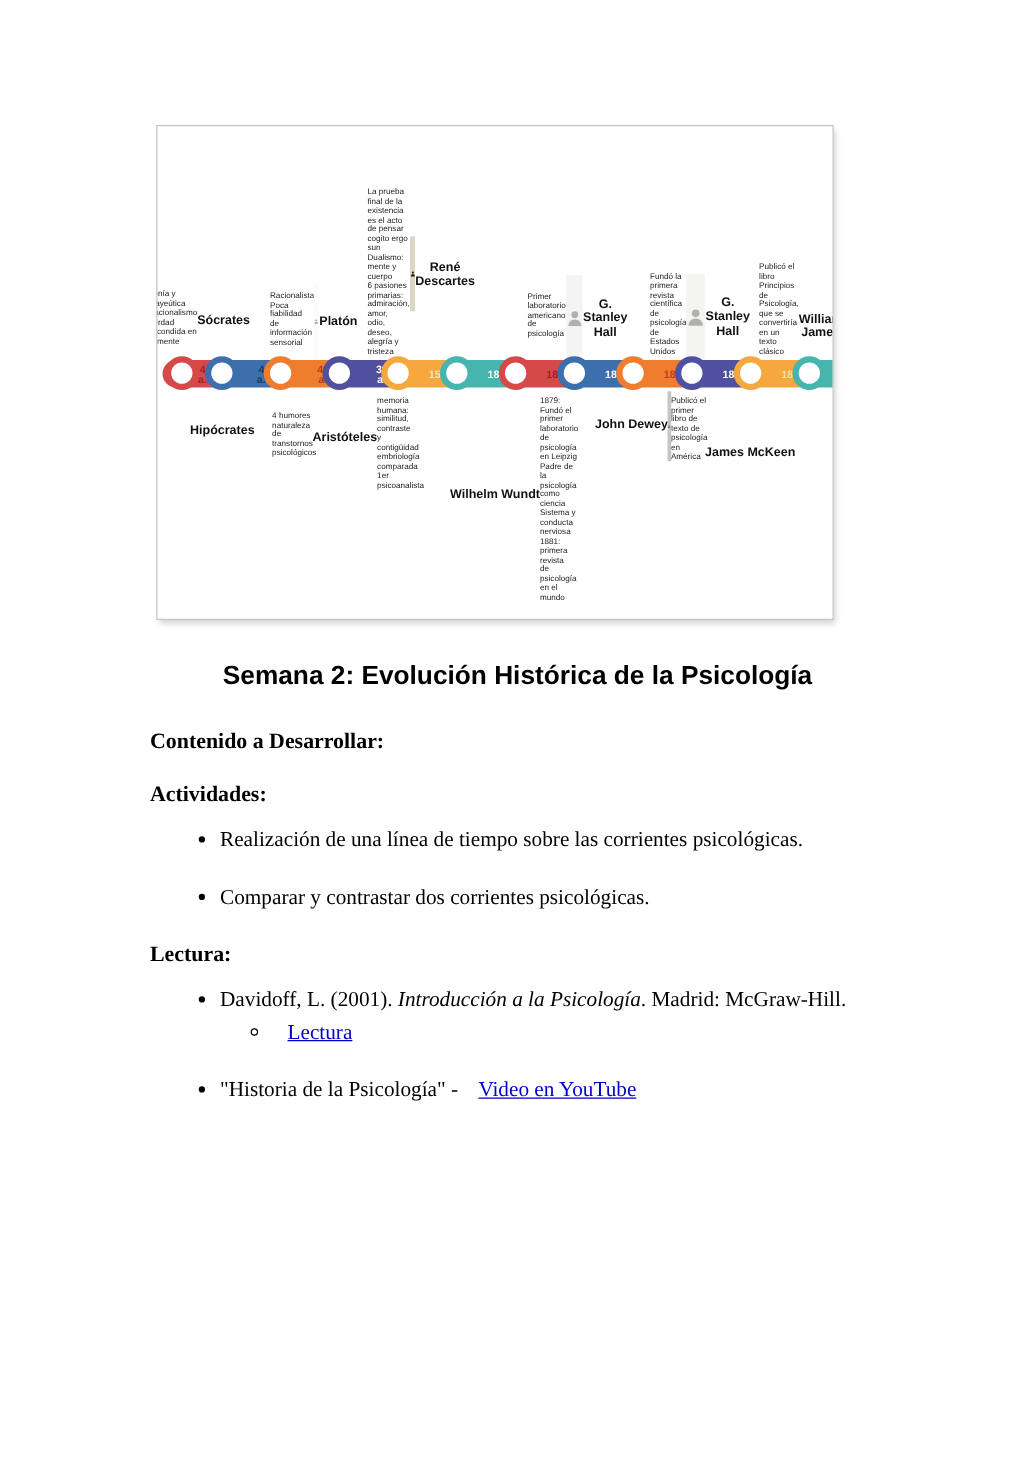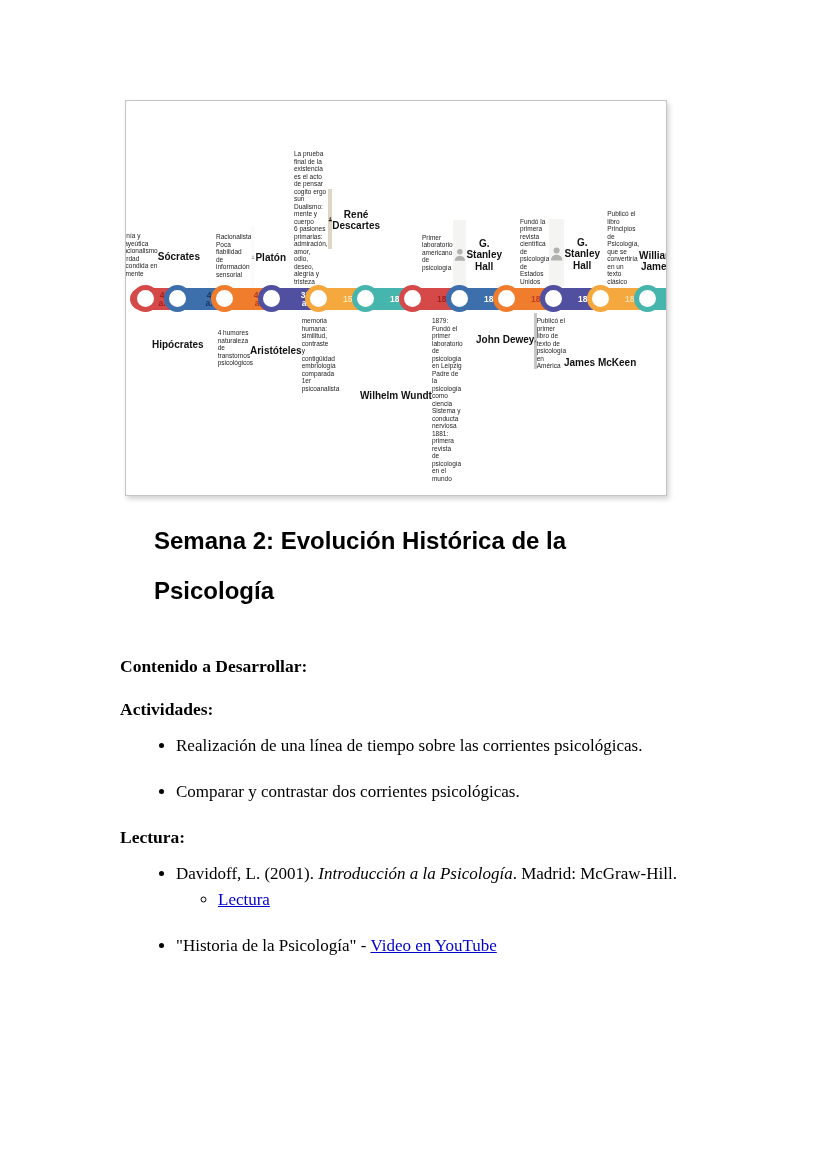--- a/index.html
+++ b/index.html
@@ -44,8 +44,8 @@
   
   .doc{position:absolute;left:120px;top:516px;width:588px;color:#000;
     font-family:"Liberation Serif",serif;font-size:17px;}
-  .doc h1{font-family:"Liberation Sans",sans-serif;font-weight:bold;font-size:24px;line-height:50px;
-    text-align:left;max-width:520px;margin:0 auto 0 auto;}
+  .doc h1{font-family:"Liberation Sans",sans-serif;font-weight:bold;font-size:21px;line-height:50px;
+    text-align:center;max-width:520px;margin:0 auto 0 auto;}
   .doc h2{font-size:17.5px;font-weight:bold;margin:22px 0 0 0;}
   .doc h2.first{margin-top:40px;}
   .doc ul{margin:15px 0 24px 0;padding-left:56px;}

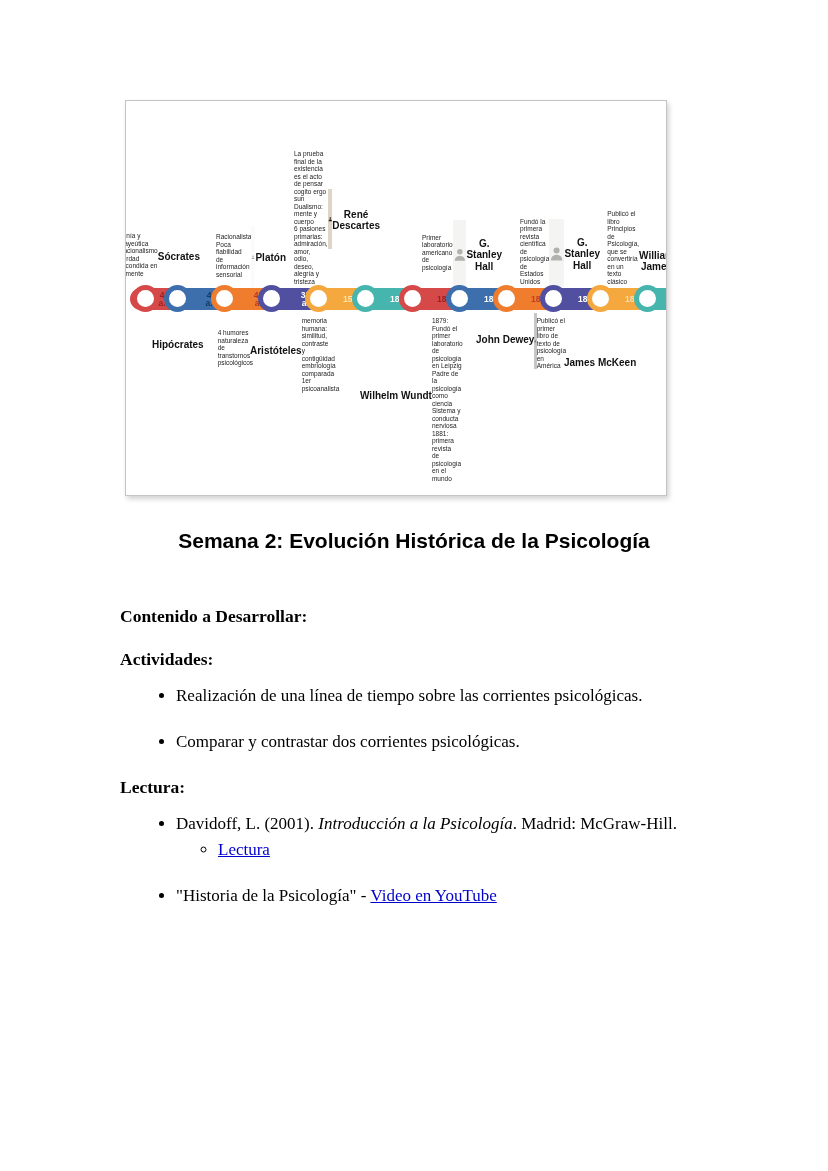--- a/index.html
+++ b/index.html
@@ -47,7 +47,7 @@
   .doc h1{font-family:"Liberation Sans",sans-serif;font-weight:bold;font-size:21px;line-height:50px;
     text-align:center;max-width:520px;margin:0 auto 0 auto;}
   .doc h2{font-size:17.5px;font-weight:bold;margin:22px 0 0 0;}
-  .doc h2.first{margin-top:40px;}
+  .doc h2.first{margin-top:16px;}
   .doc ul{margin:15px 0 24px 0;padding-left:56px;}
   .doc ul li{margin:4px 0;line-height:22px;}
   .doc ul.sub{list-style:circle;margin:0;padding-left:42px;}

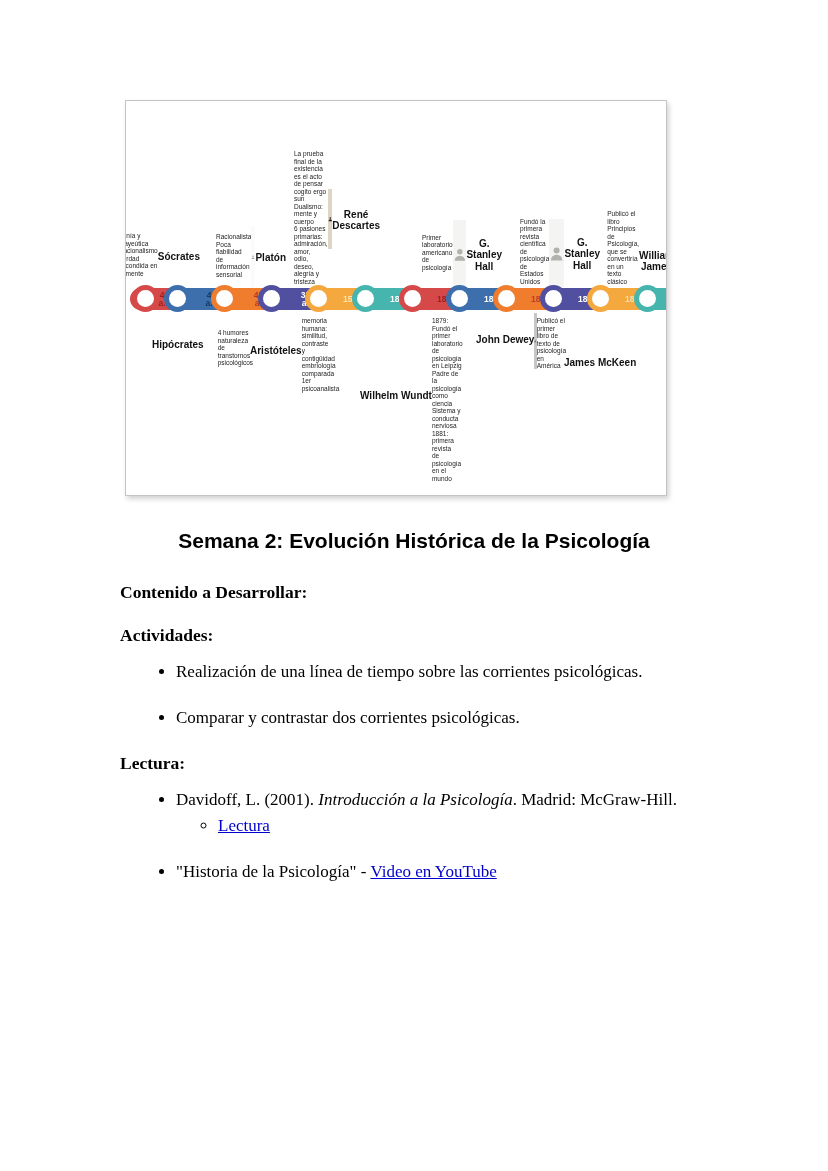--- a/index.html
+++ b/index.html
@@ -51,7 +51,7 @@
   .doc ul{margin:15px 0 24px 0;padding-left:56px;}
   .doc ul li{margin:4px 0;line-height:22px;}
   .doc ul.sub{list-style:circle;margin:0;padding-left:42px;}
-  .doc a{text-decoration:underline;cursor:pointer;}
+  .doc a{text-decoration:underline;cursor:pointer;margin-left:12px;}
 </style>
 </head>
 <body>

